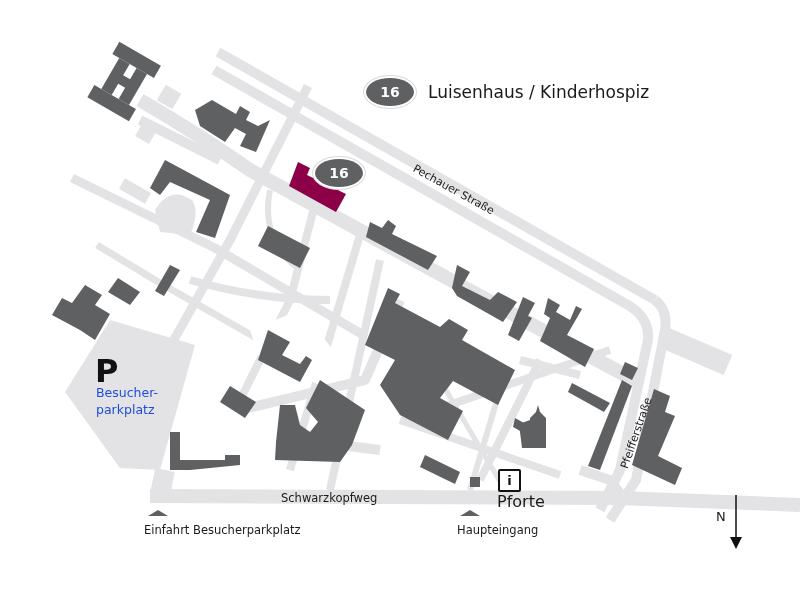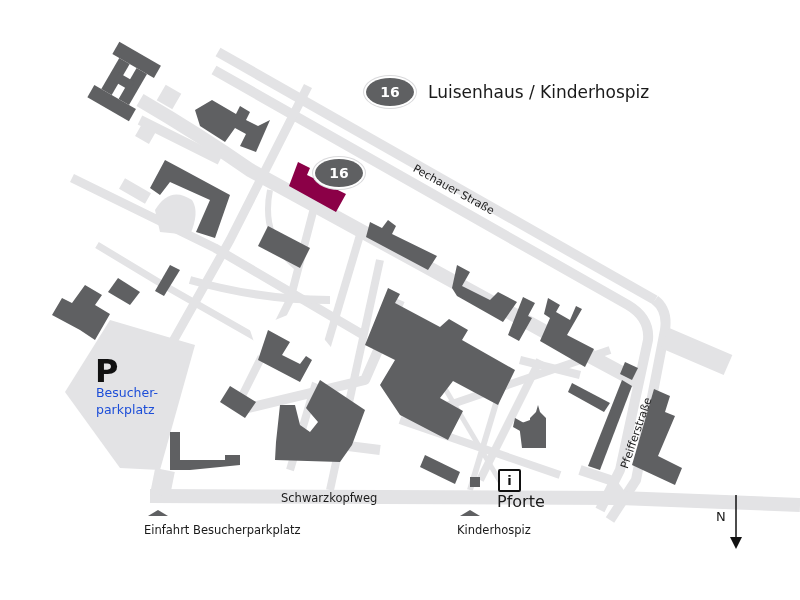--- a/index.html
+++ b/index.html
@@ -153,7 +153,7 @@
 <div class="lbl" style="left:497px; top:492px; font-size:16px;">Pforte</div>
 
 <div class="lbl" style="left:132px; top:523px; font-size:11.5px;margin-left:12px;">Einfahrt Besucherparkplatz</div>
-<div class="lbl" style="left:457px; top:523px; font-size:11.5px;">Kinderhospiz</div>
+<div class="lbl" style="left:457px; top:523px; font-size:11.5px;">Haupteingang</div>
 
 <div class="lbl" style="left:716px; top:509px; font-size:13px;">N</div>
 

